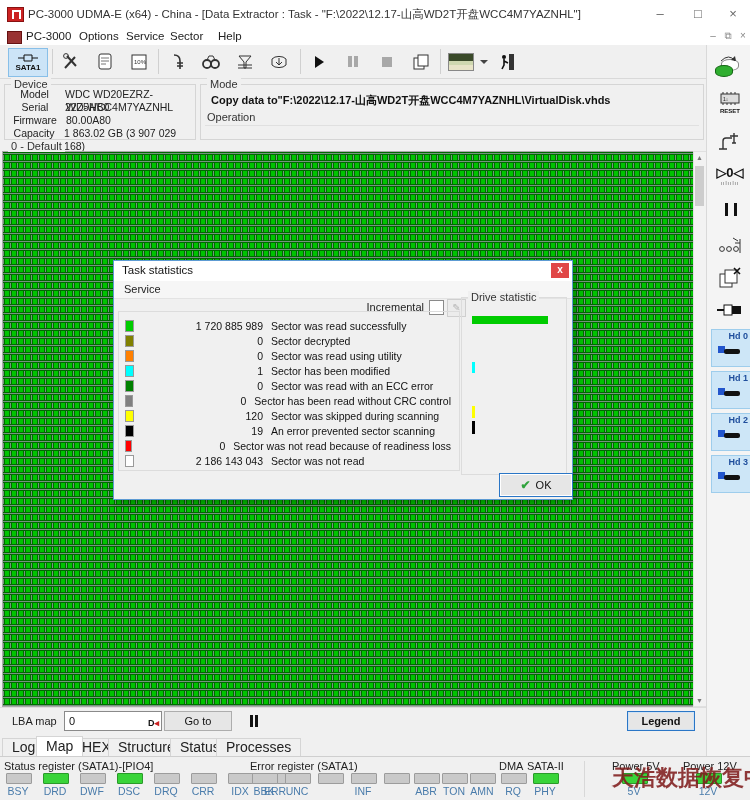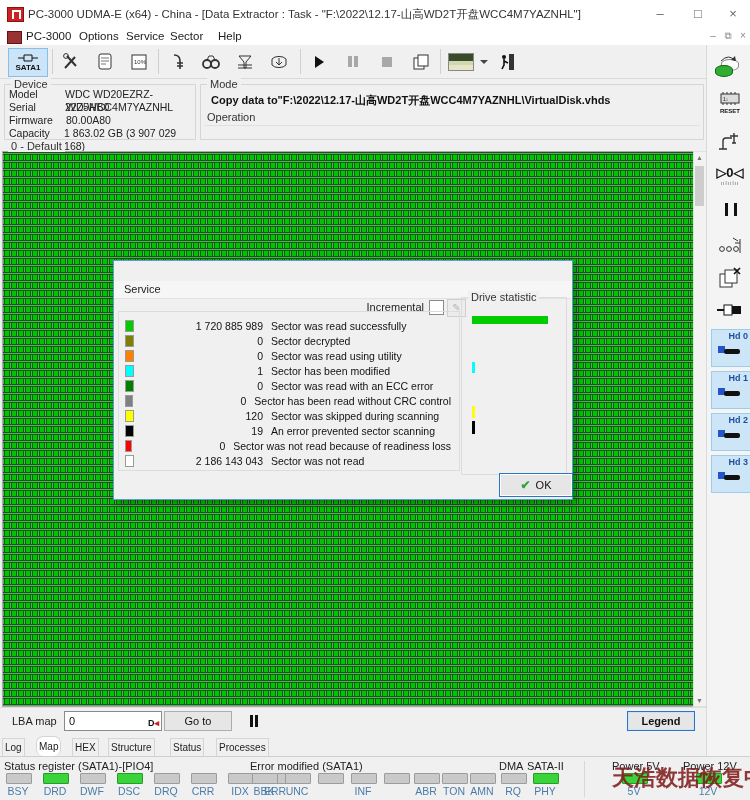--- a/index.html
+++ b/index.html
@@ -30,7 +30,7 @@
   .groupbox{border:1px solid #d5d5d5;background:#f0f0f0;}
   .gbl{position:absolute;top:-7px;left:6px;background:#f0f0f0;padding:0 3px;color:#333;}
   .devrow{display:flex;height:13px;line-height:13px;font-size:10.5px;}
-  .devlab{width:52px;text-align:left;margin-right:5px;color:#222;}
+  .devlab{width:52px;text-align:center;margin-right:5px;color:#222;}
   .modeline{font-weight:bold;font-size:11px;color:#111;white-space:nowrap;}
   
   .maplabel{left:8px;top:140px;color:#333;background:#f0f0f0;padding:0 3px;z-index:2;}

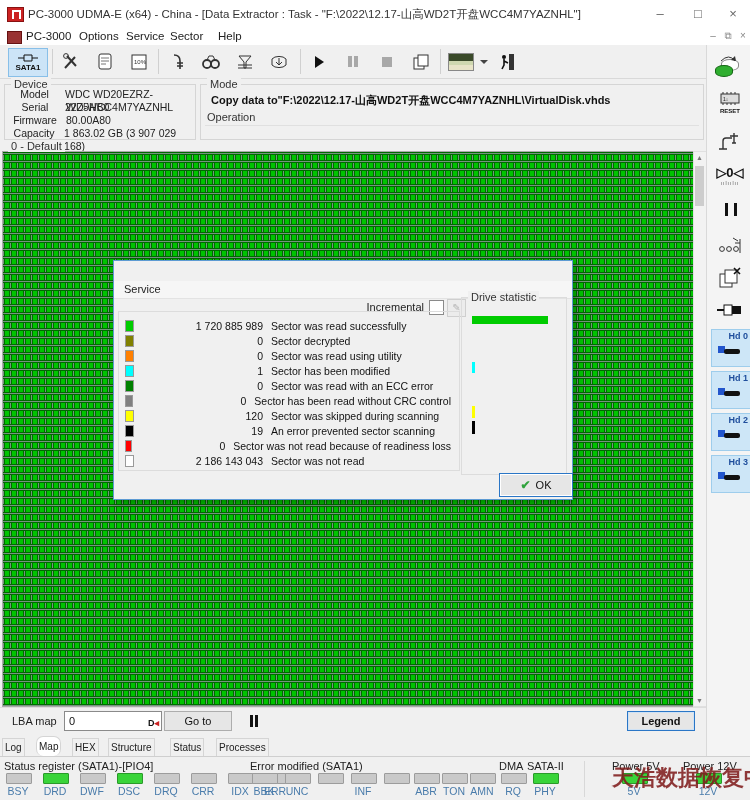--- a/index.html
+++ b/index.html
@@ -239,6 +239,10 @@
 </div>
 
 <div class="abs dialog">
+  <div class="abs dlgtitle">
+    <span class="abs dlgtitletext">Task statistics</span>
+    <span class="abs dlgclose">x</span>
+  </div>
   <div class="abs dlgmenu">
     <span class="abs dlgmenuitem">Service</span>
   </div>

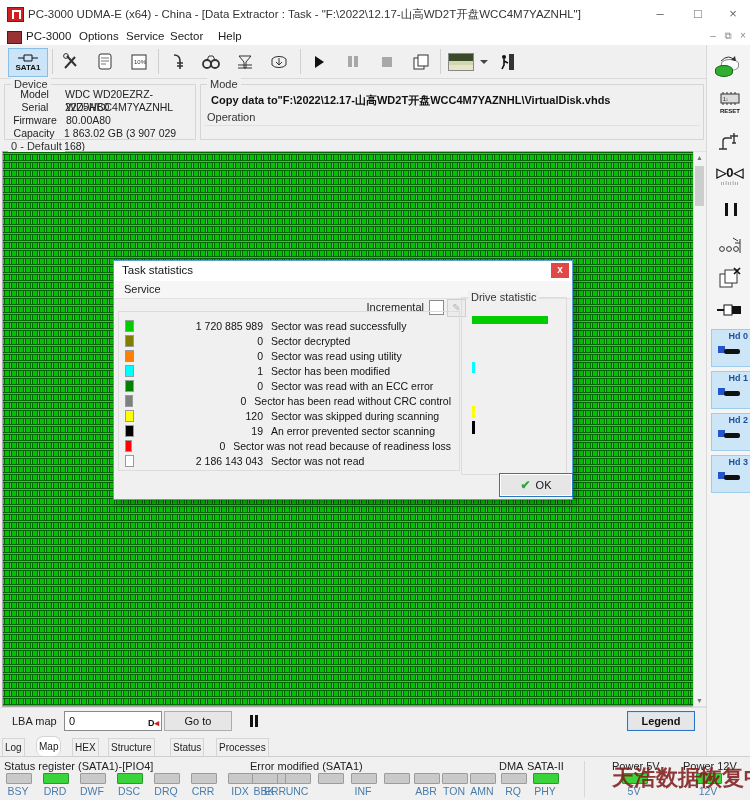--- a/index.html
+++ b/index.html
@@ -74,8 +74,8 @@
   .btn{background:#e6e6e6;border:1px solid #adadad;text-align:center;color:#111;}
   .legendbtn{border:1px solid #2a76c6;box-shadow:inset 0 0 0 1px #cfe2f5;font-weight:bold;}
   .tabbar{left:0;top:736px;width:706px;height:20px;background:#f0f0f0;border-bottom:1px solid #d5d5d5;}
-  .tab{position:absolute;top:2px;height:17px;line-height:17px;padding:0 2px;color:#222;border:1px solid #d5d5d5;
-       border-bottom:none;background:#f0f0f0;font-size:10px;}
+  .tab{position:absolute;top:2px;height:17px;line-height:17px;padding:0 9px;color:#222;border:1px solid #d5d5d5;
+       border-bottom:none;background:#f0f0f0;font-size:14px;}
   .tab.active{background:#fff;top:0;height:19px;line-height:19px;z-index:2;border-radius:7px;}
   
   .statusbar{left:0;top:756px;width:750px;height:44px;background:#f0f0f0;border-top:1px solid #cfcfcf;}

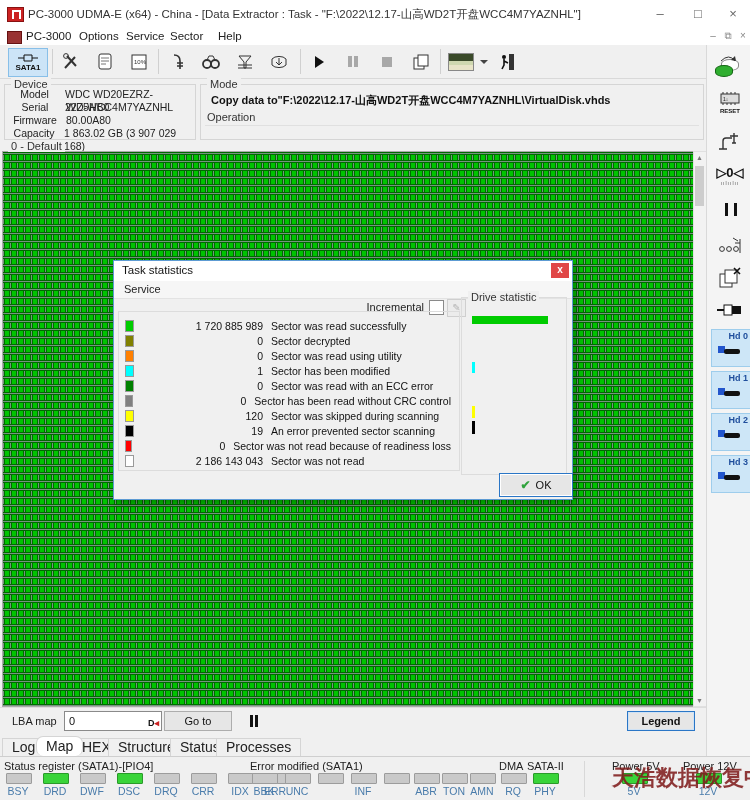--- a/index.html
+++ b/index.html
@@ -76,7 +76,7 @@
   .tabbar{left:0;top:736px;width:706px;height:20px;background:#f0f0f0;border-bottom:1px solid #d5d5d5;}
   .tab{position:absolute;top:2px;height:17px;line-height:17px;padding:0 9px;color:#222;border:1px solid #d5d5d5;
        border-bottom:none;background:#f0f0f0;font-size:14px;}
-  .tab.active{background:#fff;top:0;height:19px;line-height:19px;z-index:2;border-radius:7px;}
+  .tab.active{background:#fff;top:0;height:19px;line-height:19px;z-index:2;}
   
   .statusbar{left:0;top:756px;width:750px;height:44px;background:#f0f0f0;border-top:1px solid #cfcfcf;}
   .sgtitle{position:absolute;top:3px;color:#222;font-size:11px;white-space:nowrap;}

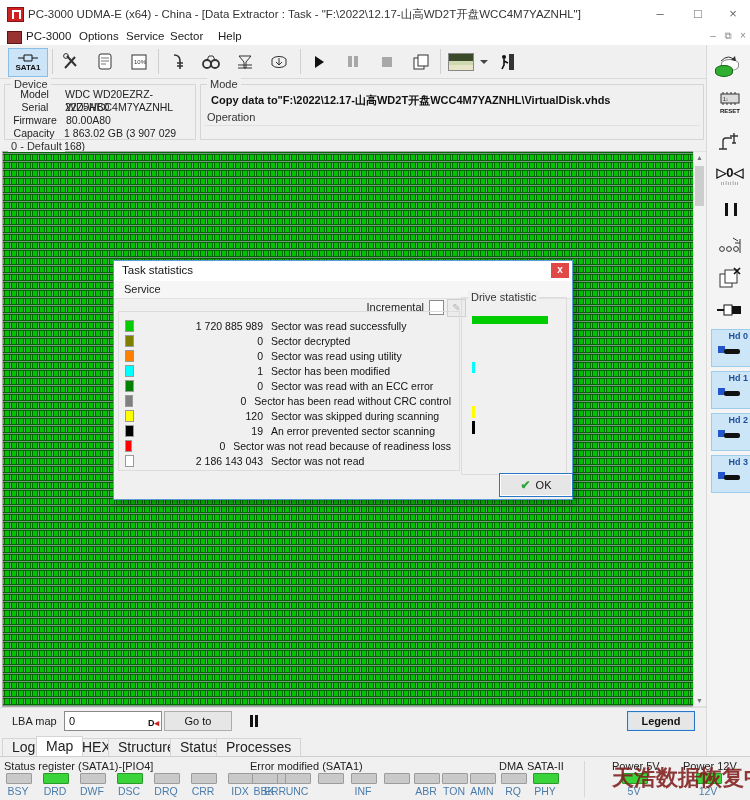--- a/index.html
+++ b/index.html
@@ -359,7 +359,7 @@
   <span class="ledlab" style="left:225px">IDX</span>
   <span class="ledlab" style="left:260px">ERR</span>
 
-  <span class="sgtitle" style="left:250px">Error modified (SATA1)</span>
+  <span class="sgtitle" style="left:250px">Error register (SATA1)</span>
   <span class="led" style="left:252px" data-state="off"></span>
   <span class="led" style="left:285px" data-state="off"></span>
   <span class="led" style="left:318px" data-state="off"></span>

